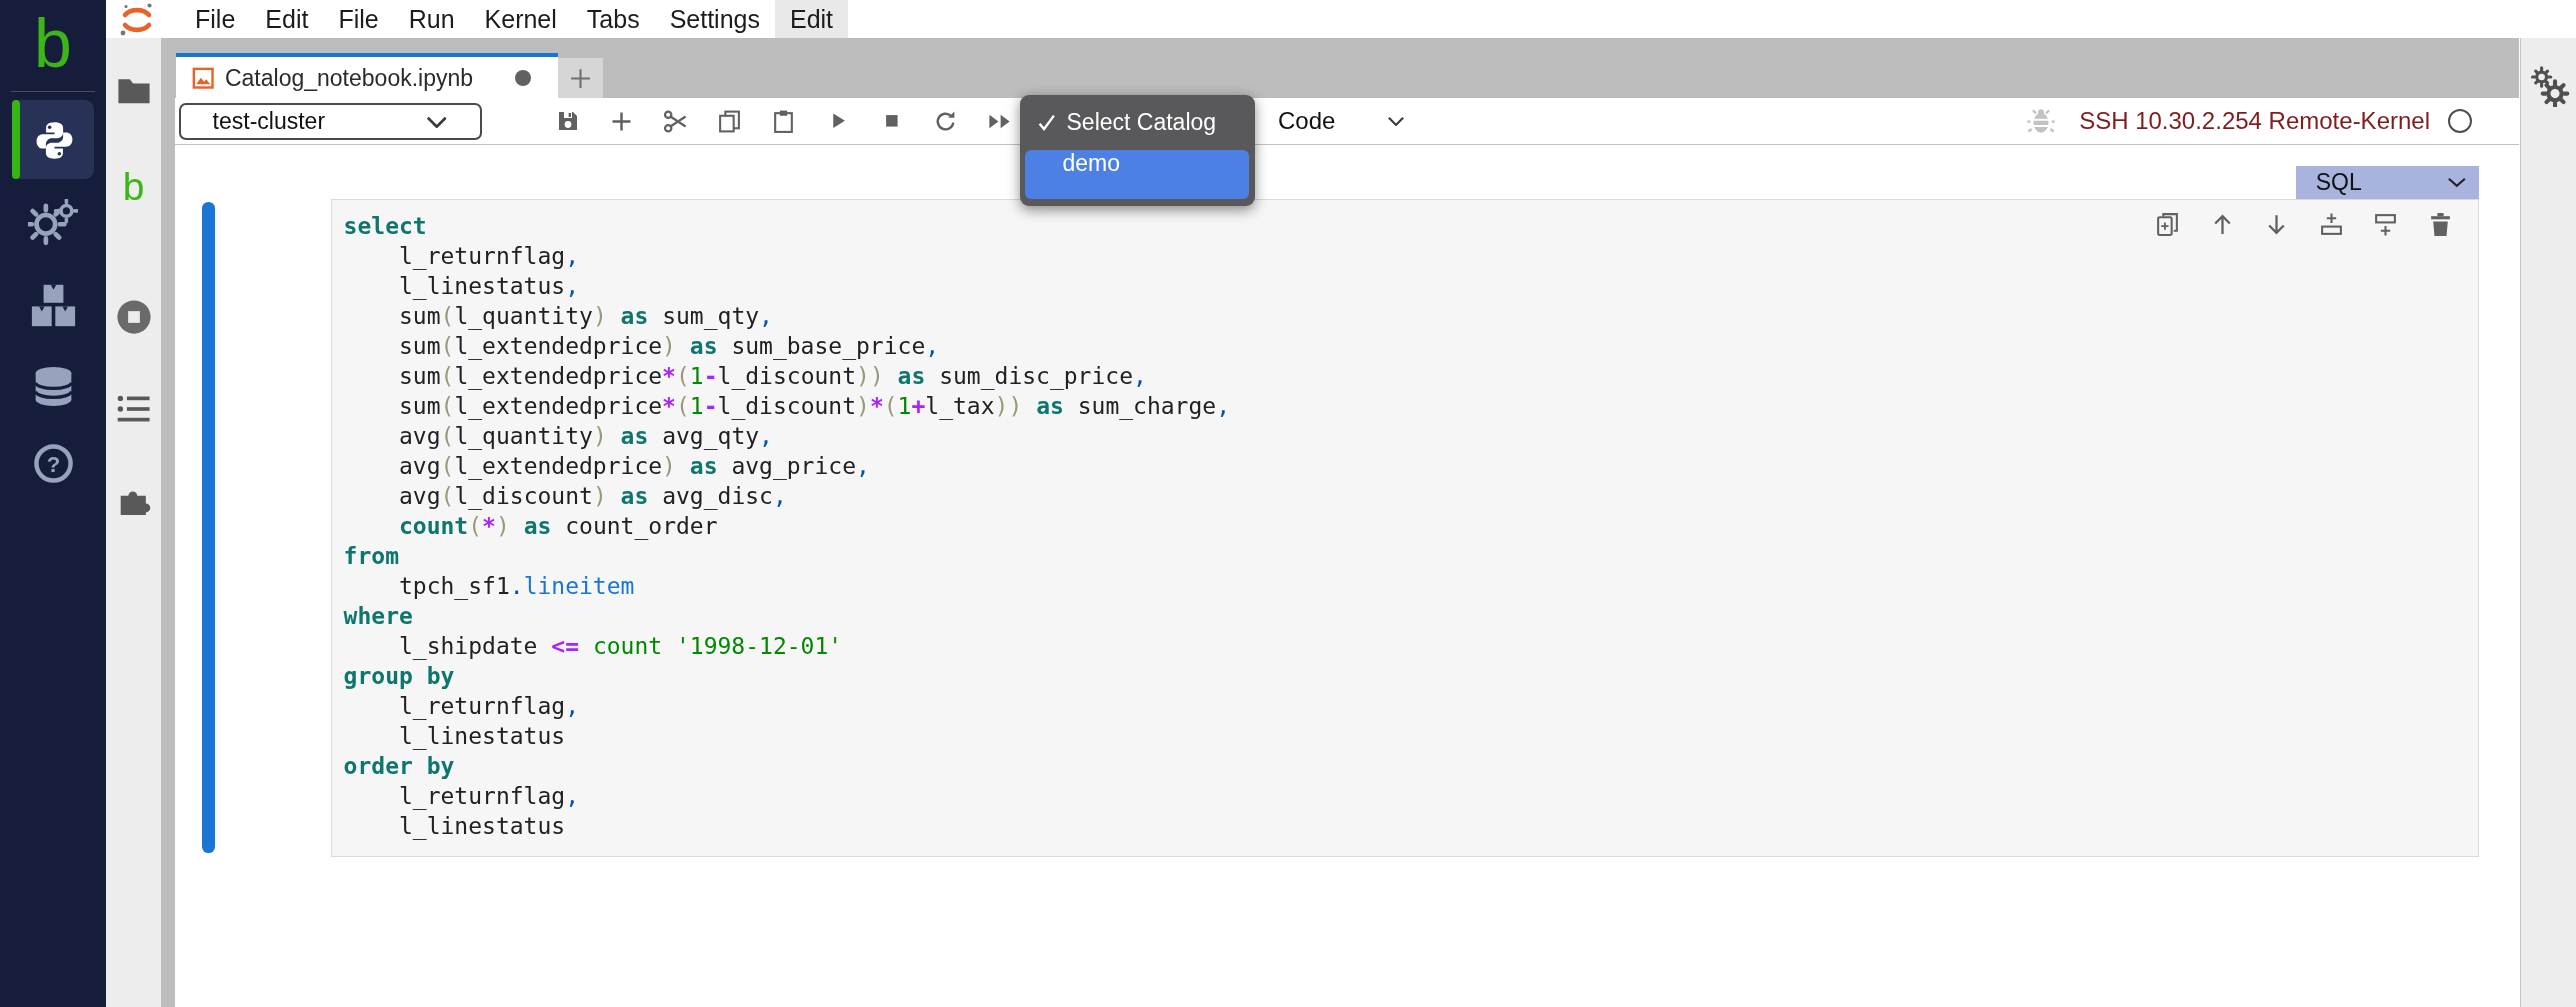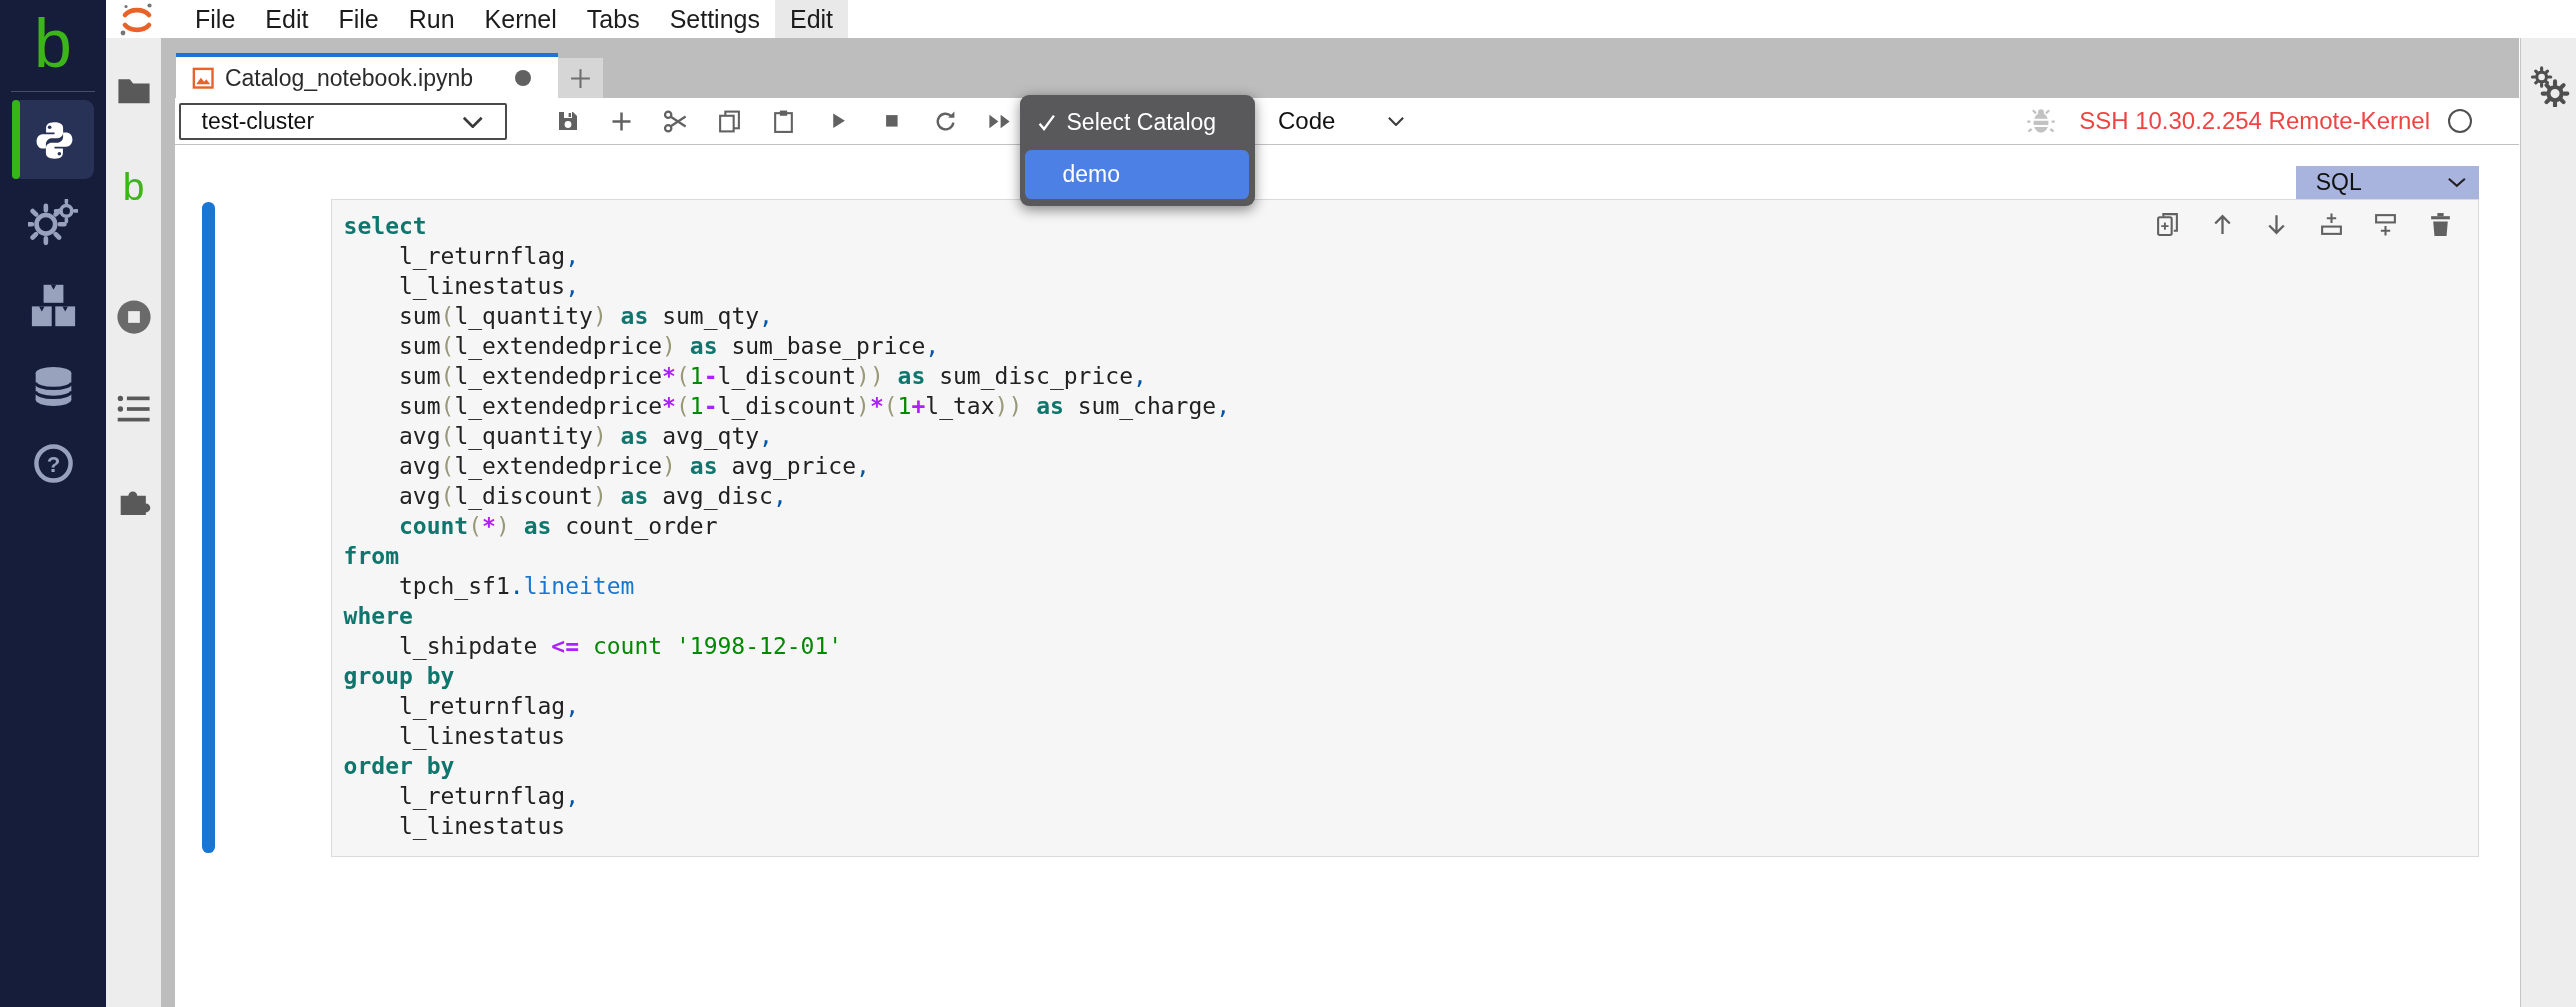--- a/index.html
+++ b/index.html
@@ -42,8 +42,8 @@
 
   
   .toolbar { position:absolute; left:175px; top:98px; width:2344px; height:47px; background:#ffffff; border-bottom:1.8px solid #c2c2c2; }
-  .cluster-select { position:absolute; left:3.6px; top:5.4px; width:328px; height:37px; border:2.2px solid #4a4a4a; border-radius:2px;
-                    background:#fff; display:flex; align-items:center; font-size:23px; color:#111; padding:0 21px; }
+  .cluster-select { position:absolute; left:3.6px; top:5.4px; width:303px; height:37px; border:2.2px solid #4a4a4a; border-radius:7px;
+                    background:#fff; display:flex; align-items:center; font-size:23px; color:#111; padding:0 32px; }
   .cluster-select .chev { margin-left:auto; }
   .tb-icons { position:absolute; left:379px; top:0; height:46px; display:flex; align-items:center; gap:27px; }
   .tb-icon { width:27px; height:27px; display:flex; align-items:center; justify-content:center; }

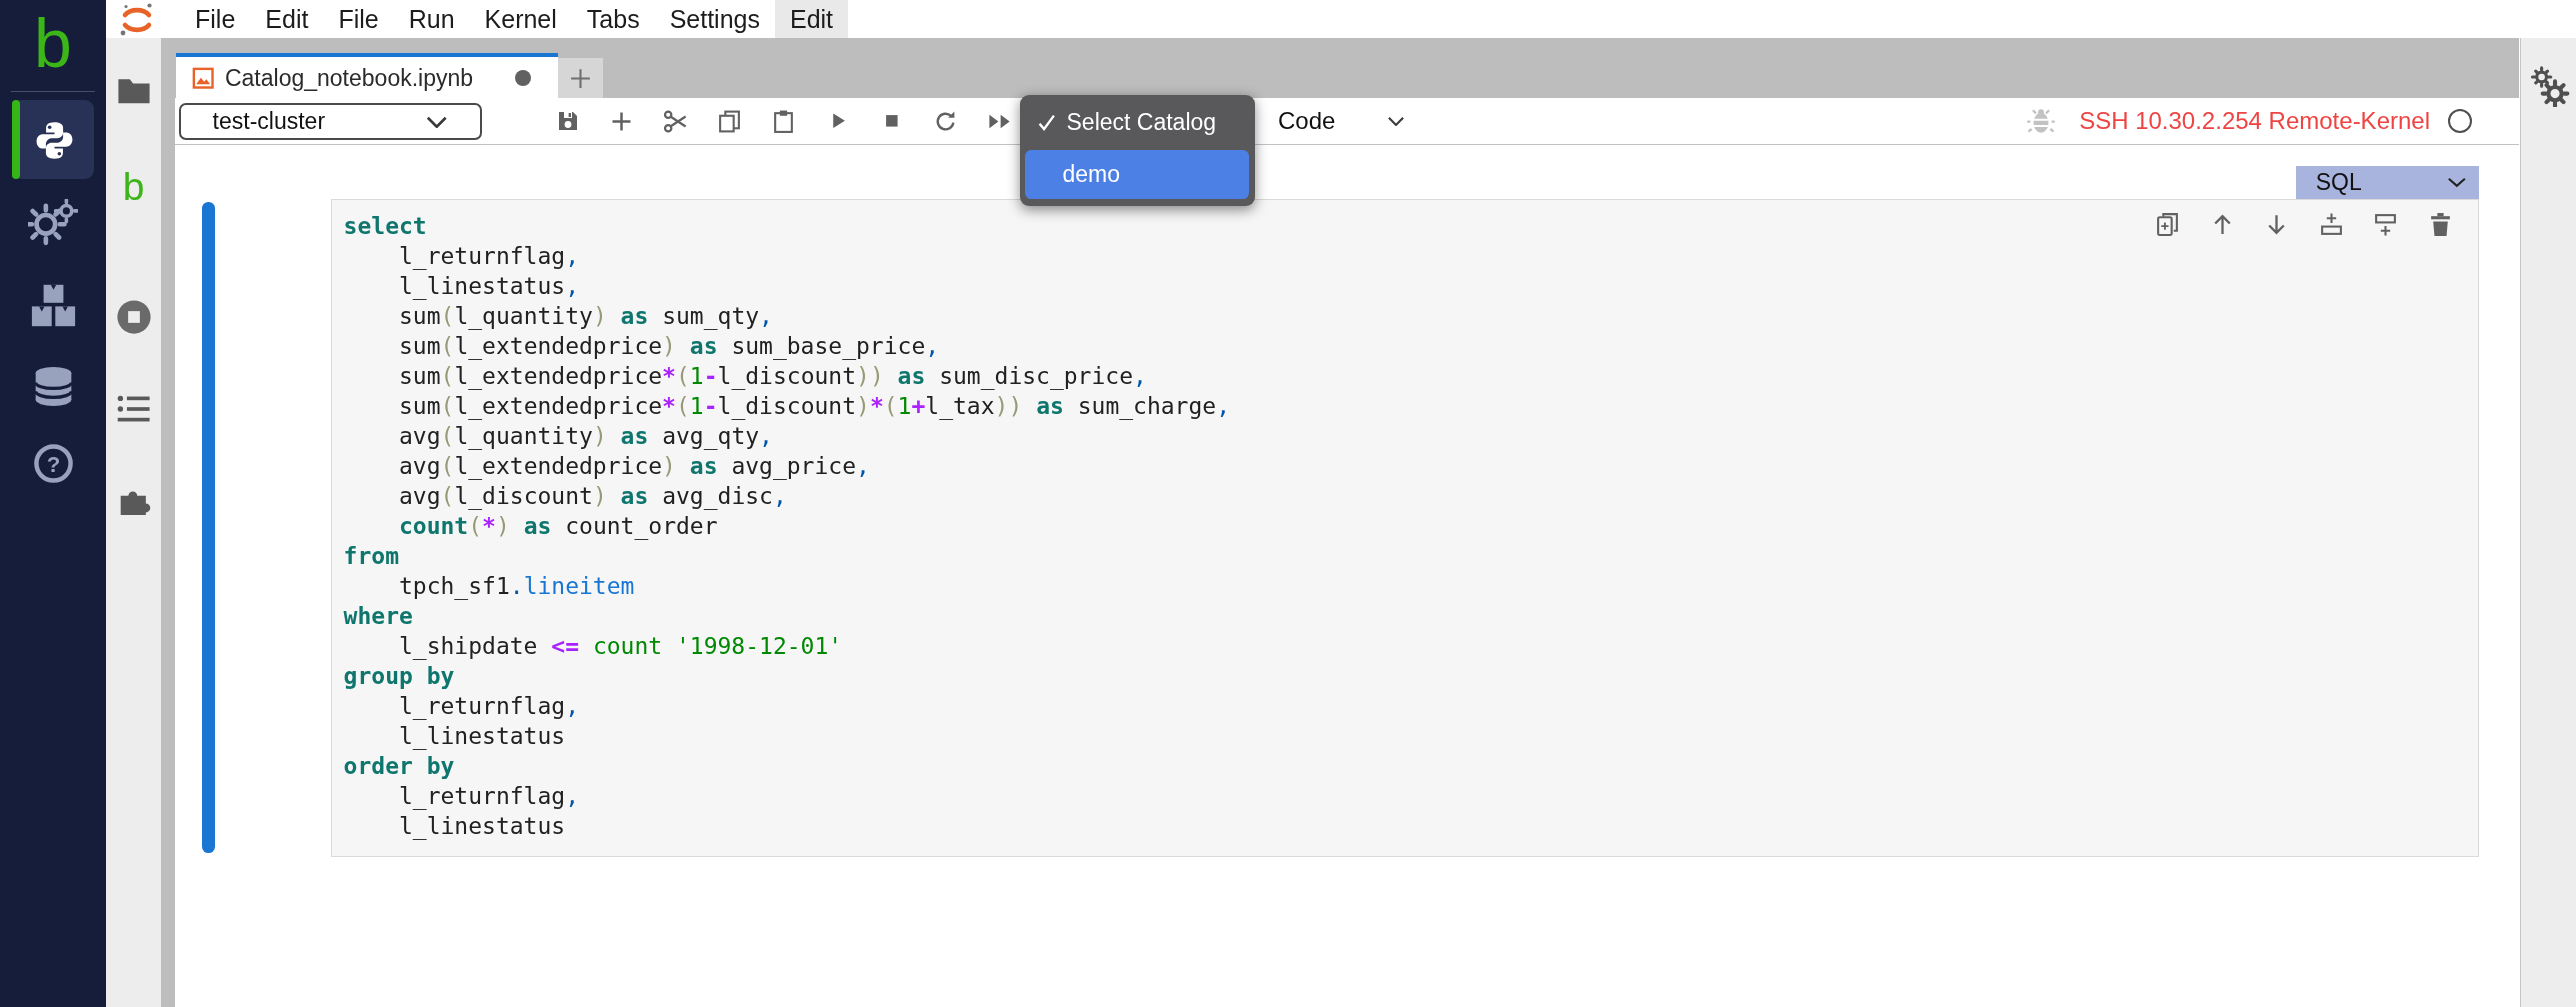--- a/index.html
+++ b/index.html
@@ -49,7 +49,7 @@
   .tb-icon { width:27px; height:27px; display:flex; align-items:center; justify-content:center; }
   .celltype-select { position:absolute; left:1103px; top:0; height:46px; display:flex; align-items:center; gap:52px; font-size:24px; color:#111; }
   .kernel-group { position:absolute; right:47px; top:0; height:46px; display:flex; align-items:center; }
-  .kernel-name { font-size:24px; color:#ef4444; margin-left:23px; margin-right:18px; }
+  .kernel-name { font-size:24px; color:#7f1d1d; margin-left:23px; margin-right:18px; }
   .kernel-circle { width:24px; height:24px; border:2.7px solid #4f4f4f; border-radius:50%; background:#fff; }
 
   

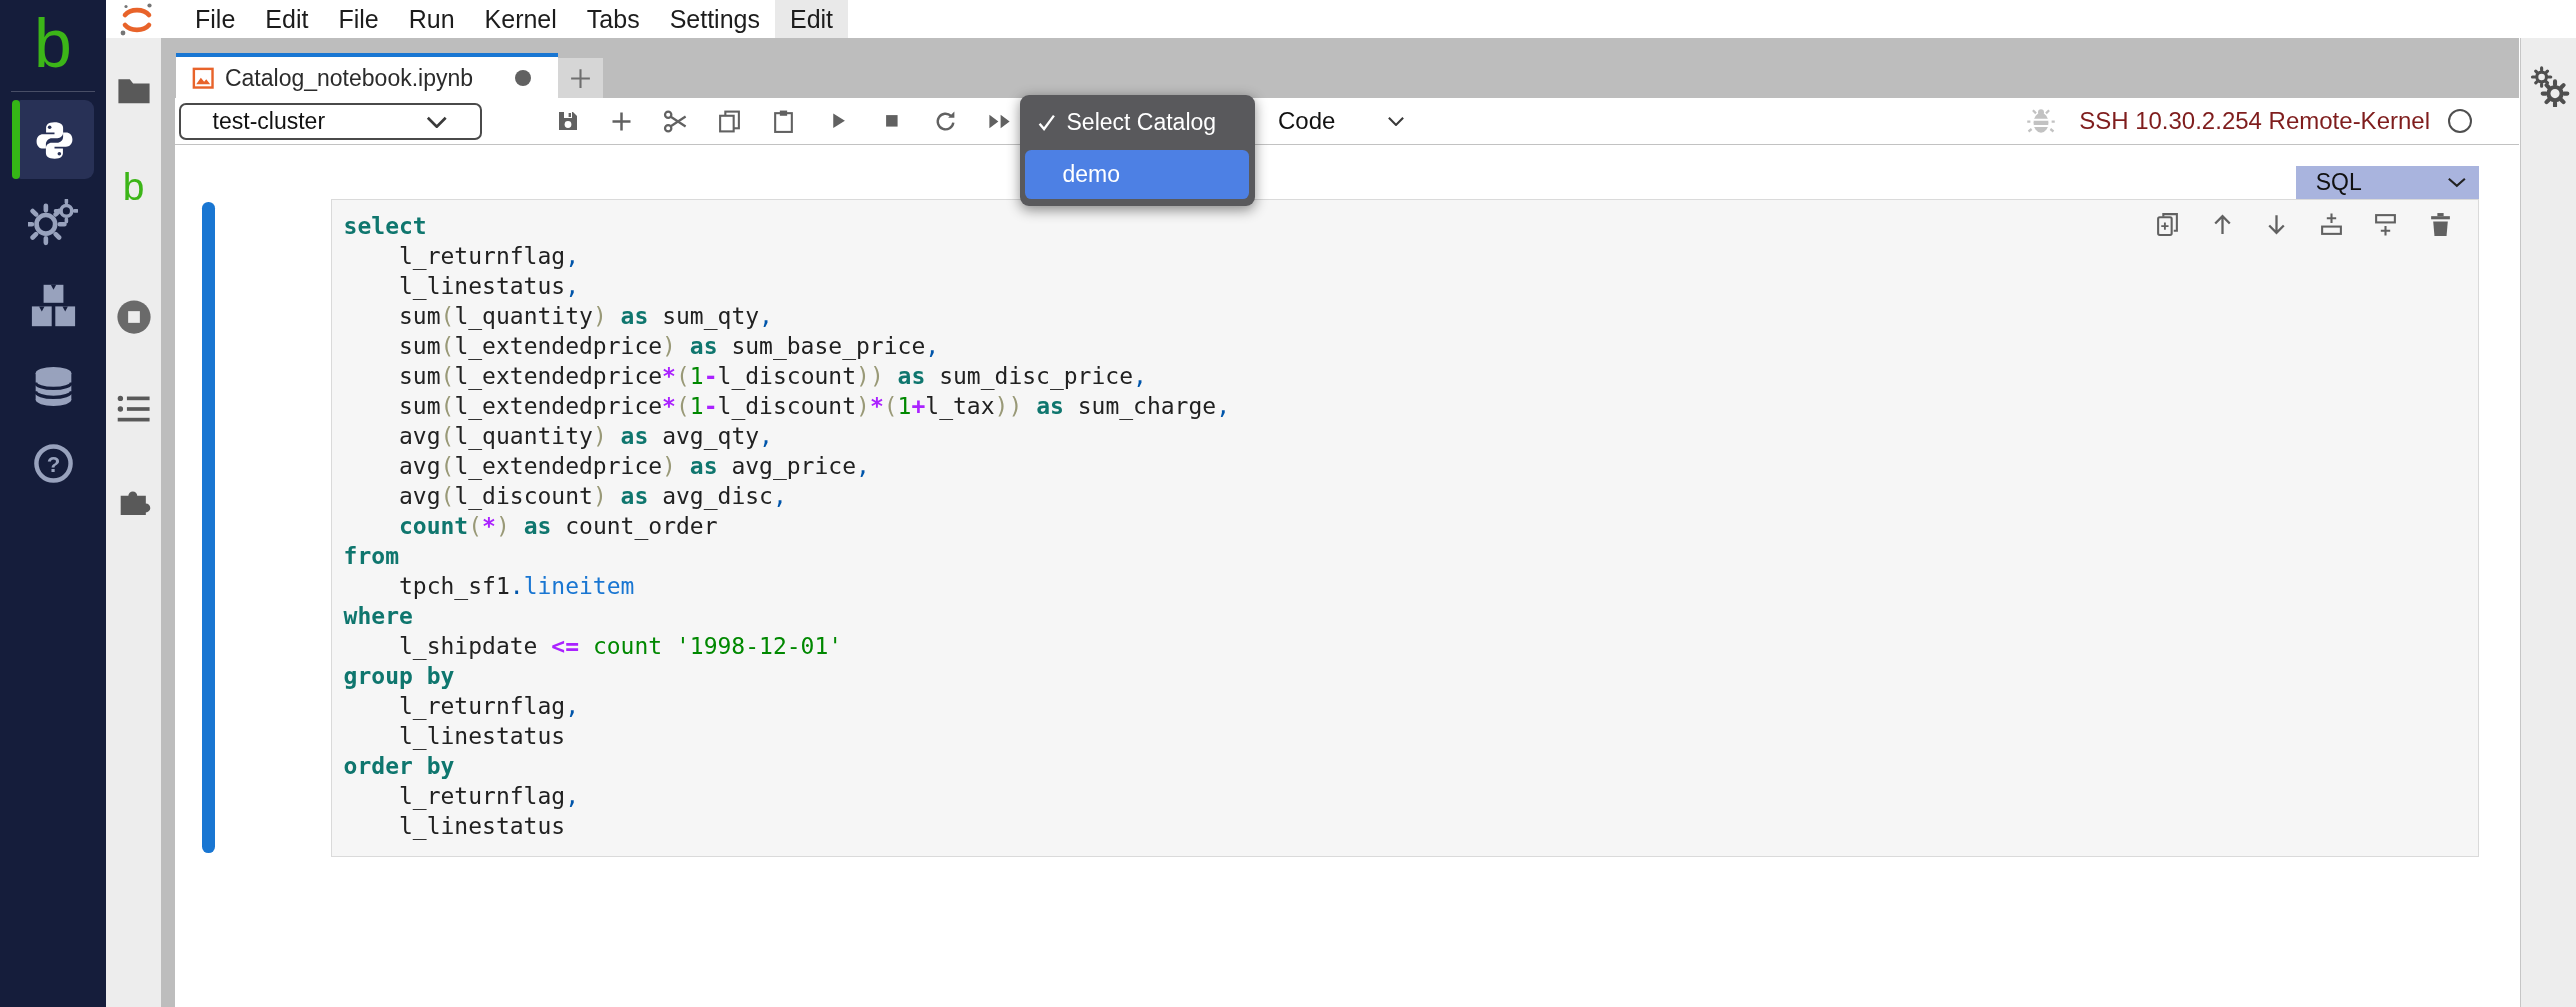--- a/index.html
+++ b/index.html
@@ -58,7 +58,7 @@
   .catalog-header { position:absolute; left:0; top:0; width:235px; height:55px; display:flex; align-items:center; font-size:23px; font-weight:500; }
   .catalog-check { margin-left:16px; margin-right:9px; display:flex; }
   .catalog-item { position:absolute; left:5.4px; top:55px; width:224px; height:49px; background:#4d80e4; border-radius:6.3px;
-                  display:flex; align-items:center; font-size:23px; font-weight:500; padding-left:37px; }
+                  display:flex; font-size:23px; font-weight:500; padding-left:37px; }
 
   
   .sql-badge { position:absolute; left:2296px; top:166px; width:183px; height:33px; background:#a9b4de; display:flex; align-items:center;

